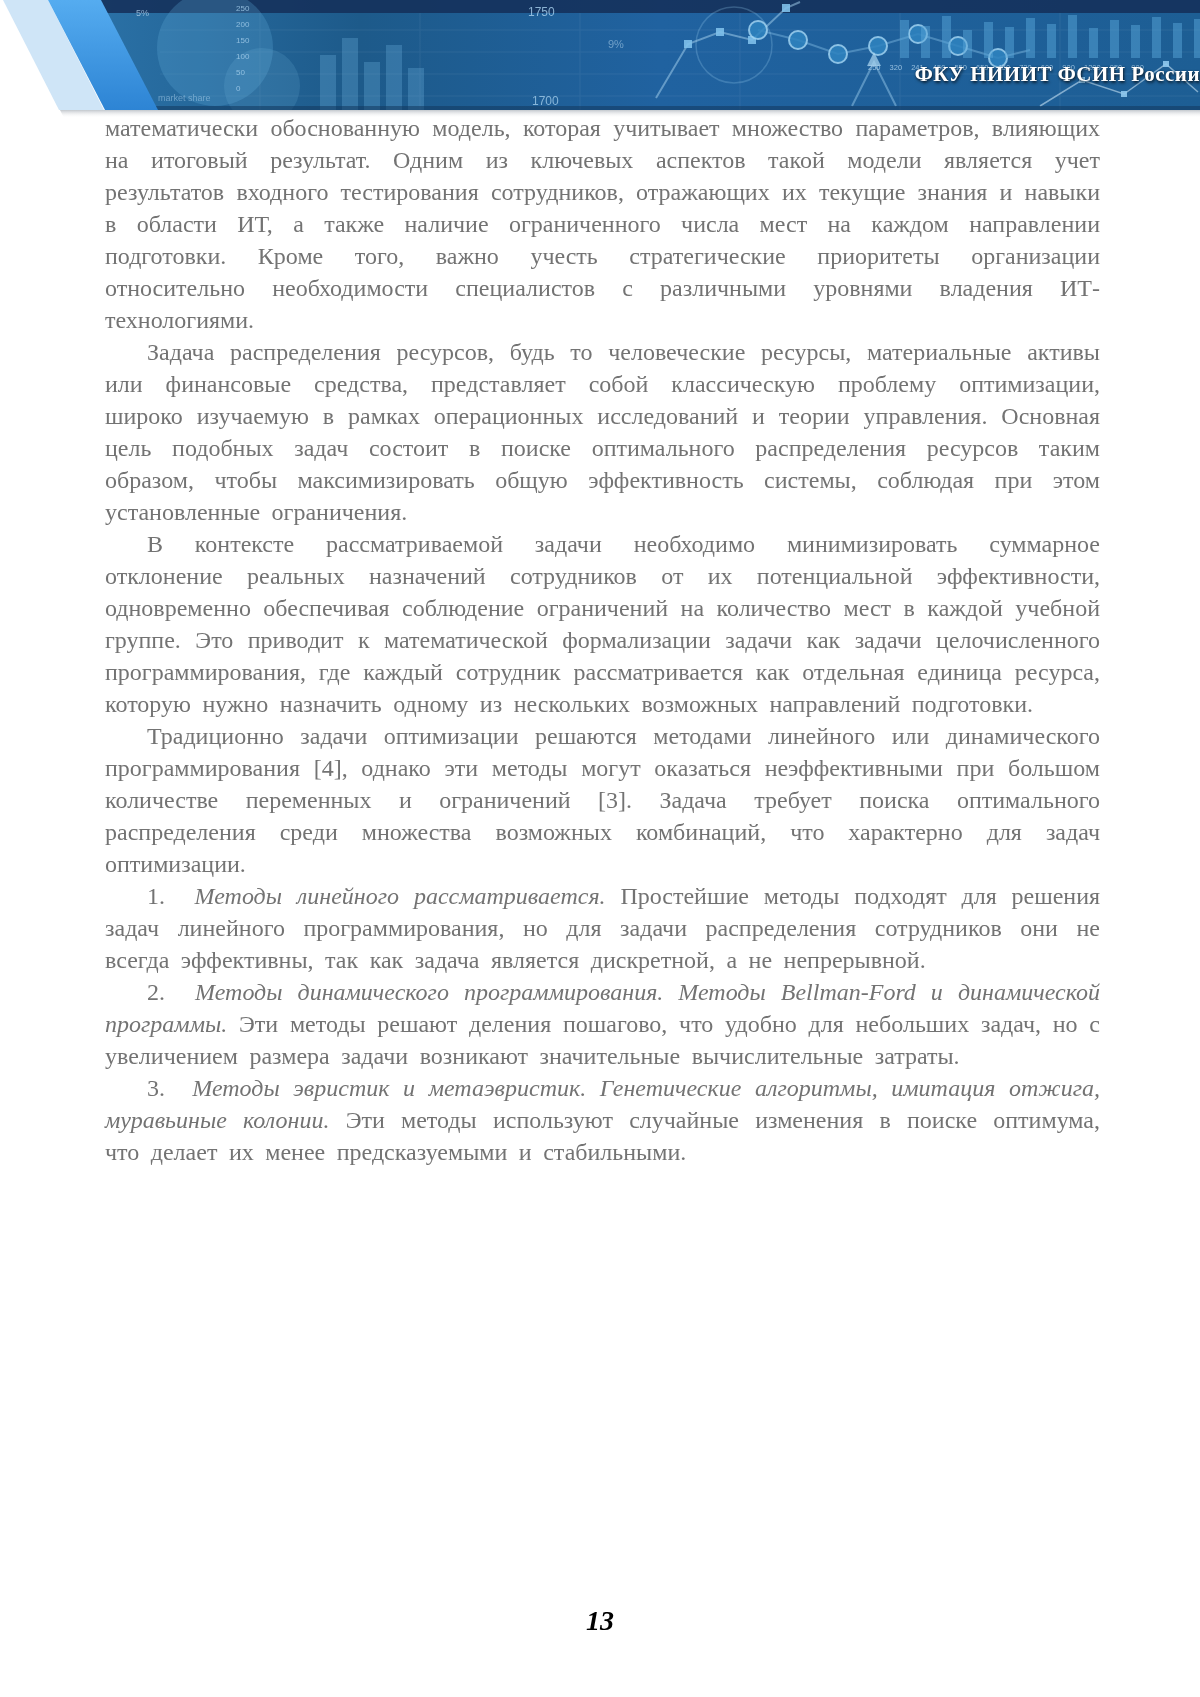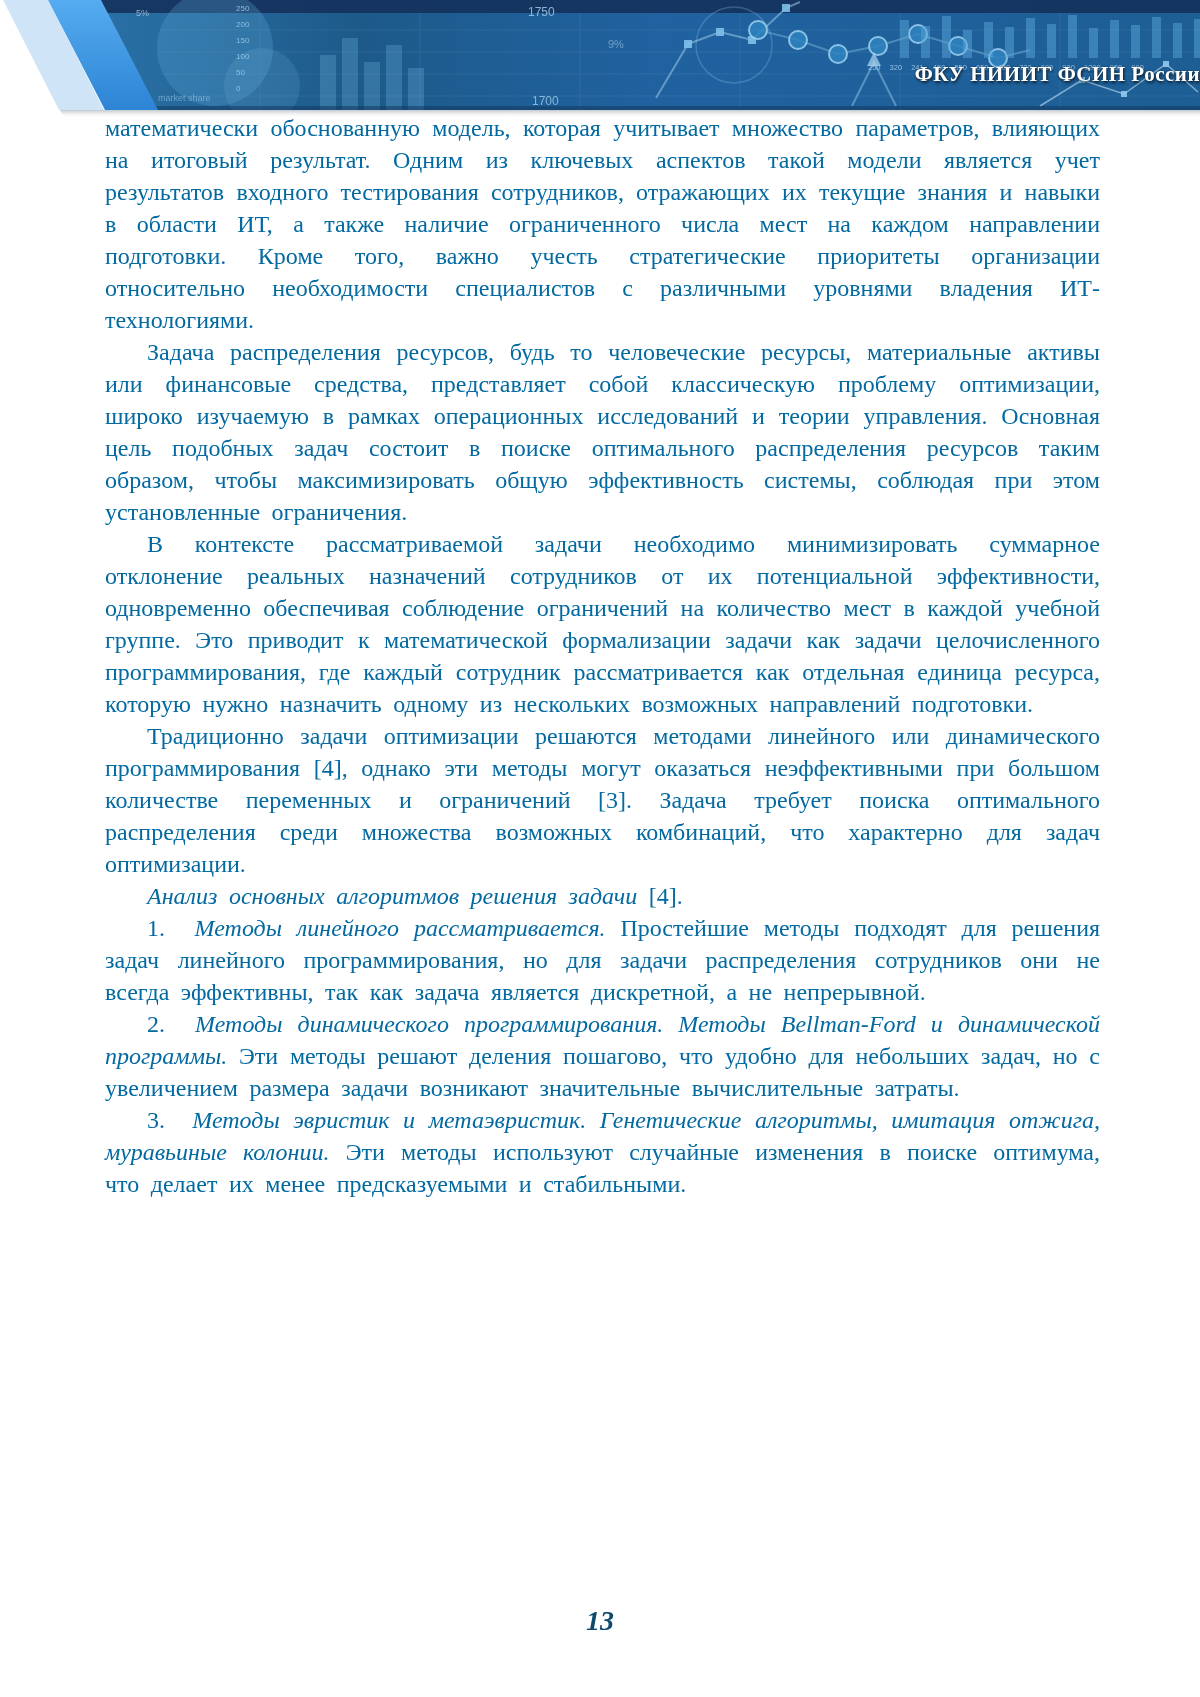--- a/index.html
+++ b/index.html
@@ -16,7 +16,7 @@
   }
   .body-text{
     position:absolute;left:105px;top:112px;width:995px;
-    font-size:24px;line-height:32px;color:#0369a1;
+    font-size:24px;line-height:32px;color:#737373;
     text-align:justify;text-justify:inter-word;word-spacing:5.5px;
   }
   .body-text p{margin:0;text-indent:42px;}

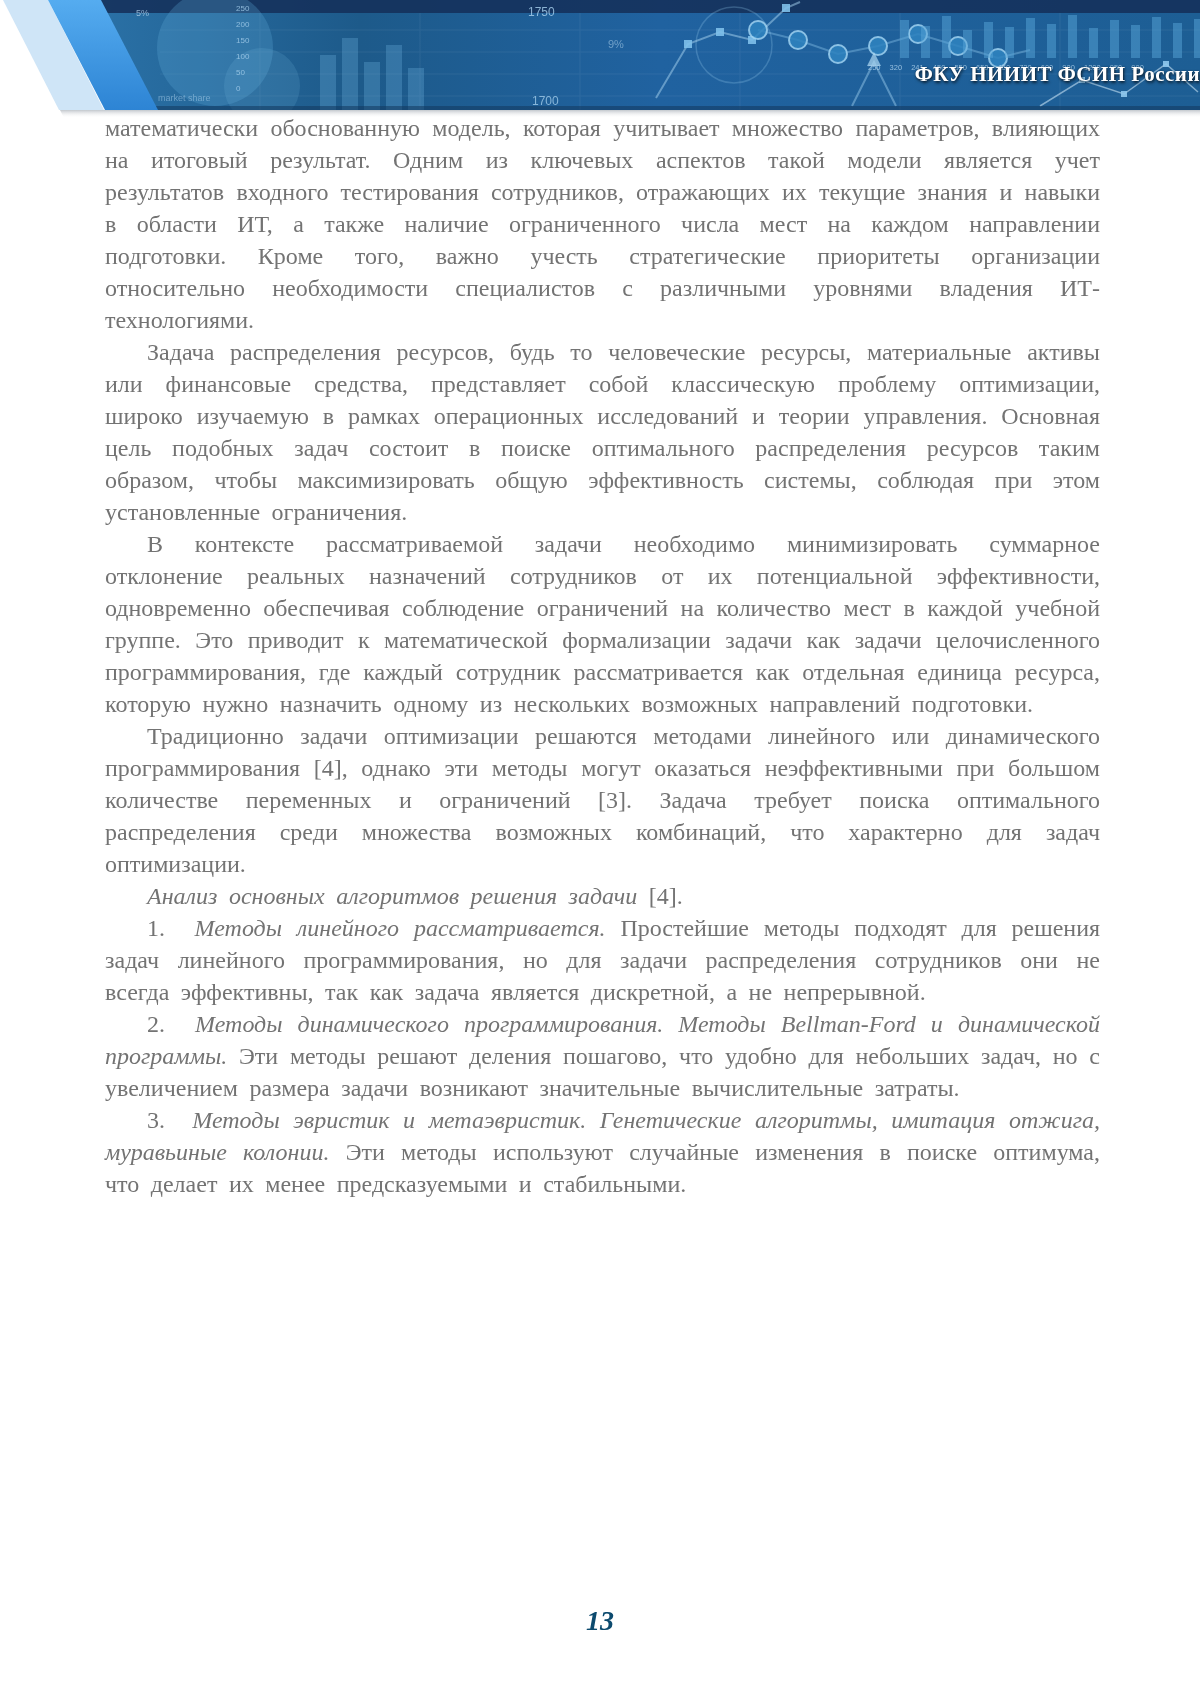--- a/index.html
+++ b/index.html
@@ -170,7 +170,6 @@
       <p><span>Задача распределения ресурсов, будь то человеческие ресурсы, материальные активы или финансовые средства, представляет собой классическую проблему оптимизации, широко изучаемую в рамках операционных исследований и теории управления. Основная цель подобных задач состоит в поиске оптимального распределения ресурсов таким образом, чтобы максимизировать общую эффективность системы, соблюдая при этом установленные ограничения.</span></p>
       <p><span>В контексте рассматриваемой задачи необходимо минимизировать суммарное отклонение реальных назначений сотрудников от их потенциальной эффективности, одновременно обеспечивая соблюдение ограничений на количество мест в каждой учебной группе. Это приводит к математической формализации задачи как задачи целочисленного программирования, где каждый сотрудник рассматривается как отдельная единица ресурса, которую нужно назначить одному из нескольких возможных направлений подготовки.</span></p>
       <p><span>Традиционно задачи оптимизации решаются методами линейного или динамического программирования [4], однако эти методы могут оказаться неэффективными при большом количестве переменных и ограничений [3]. Задача требует поиска оптимального распределения среди множества возможных комбинаций, что характерно для задач оптимизации.</span></p>
-      <p><span class="it">Анализ основных алгоритмов решения задачи</span><span> [4].</span></p>
       <p><span>1.&nbsp;&nbsp;</span><span class="it">Методы линейного рассматривается.</span><span> Простейшие методы подходят для решения задач линейного программирования, но для задачи распределения сотрудников они не всегда эффективны, так как задача является дискретной, а не непрерывной.</span></p>
       <p><span>2.&nbsp;&nbsp;</span><span class="it">Методы динамического программирования. Методы Bellman-Ford и динамической программы.</span><span> Эти методы решают деления пошагово, что удобно для небольших задач, но с увеличением размера задачи возникают значительные вычислительные затраты.</span></p>
       <p><span>3.&nbsp;&nbsp;</span><span class="it">Методы эвристик и метаэвристик. Генетические алгоритмы, имитация отжига, муравьиные колонии.</span><span> Эти методы используют случайные изменения в поиске оптимума, что делает их менее предсказуемыми и стабильными.</span></p>

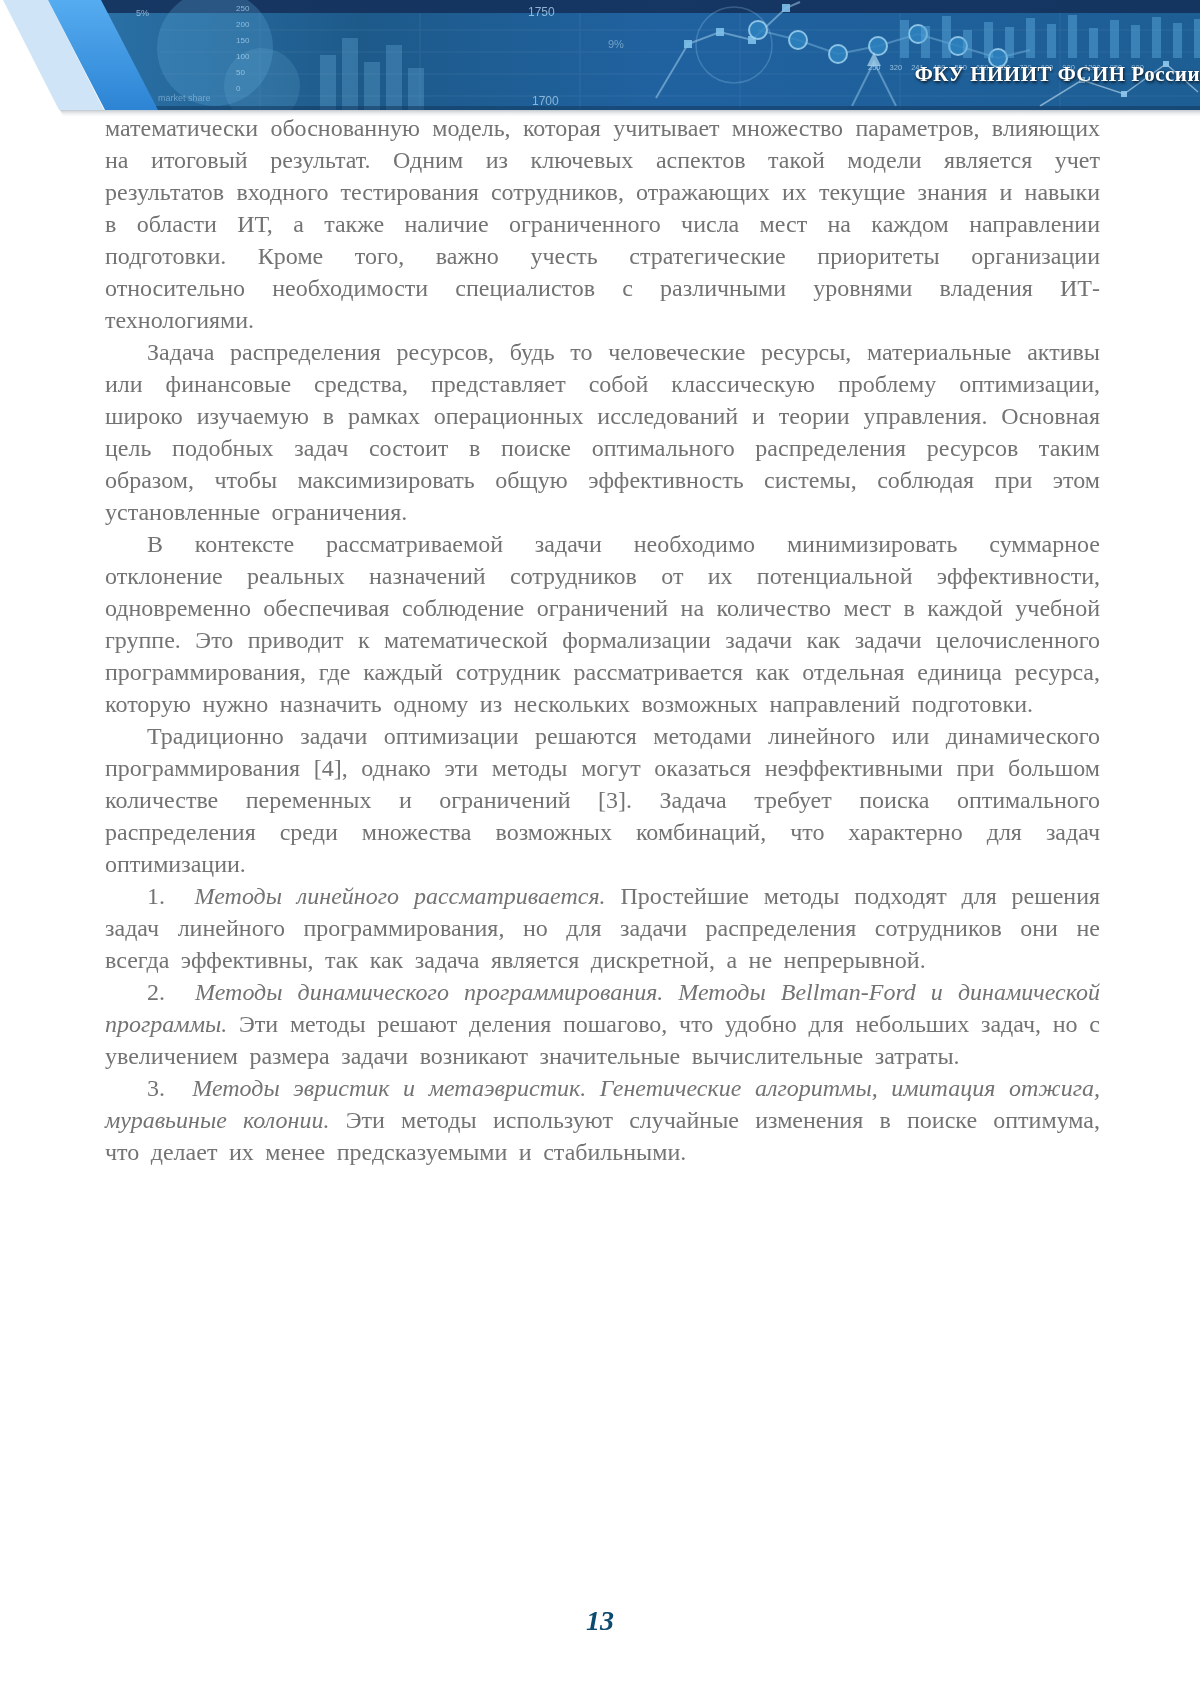--- a/index.html
+++ b/index.html
@@ -24,7 +24,7 @@
   .it{font-style:italic;}
   .page-number{
     position:absolute;top:1605px;left:0;width:100%;text-align:center;
-    font-size:28px;font-style:italic;font-weight:bold;color:#0c4a6e;
+    font-size:28px;font-style:italic;font-weight:bold;color:#000000;
   }
 </style>
 </head>

